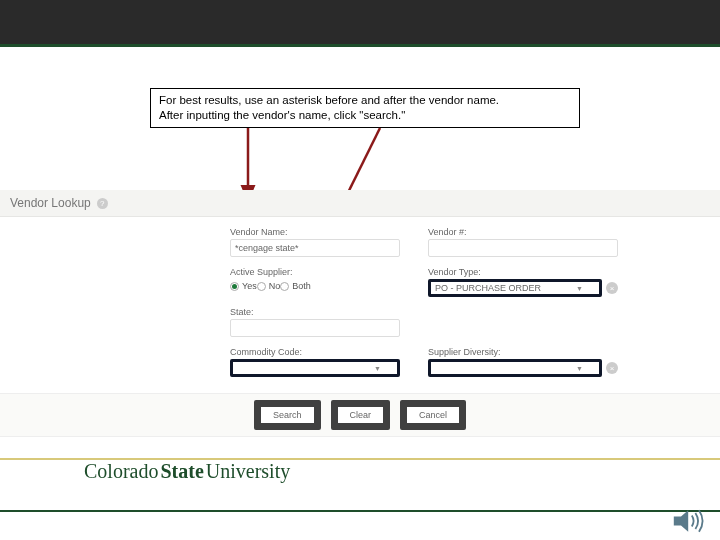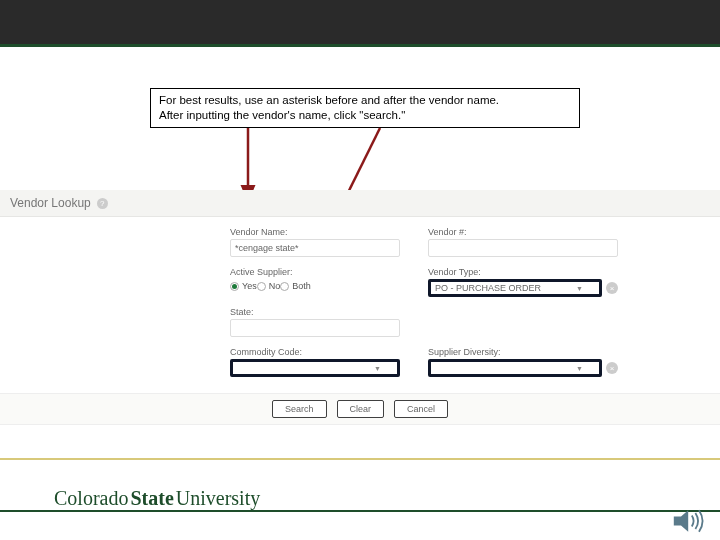--- a/index.html
+++ b/index.html
@@ -56,7 +56,7 @@
       padding: 6px 0; display: flex; justify-content: center; gap: 10px;
     }
     .btn {
-      font-size: 9px; color: #666; background: #fff; border: 1px solid #404040;
+      font-size: 9px; color: #666; background: #fff; border: 7px solid #404040;
       border-radius: 2px; padding: 3px 12px; cursor: pointer;
     }
     .footer-band {

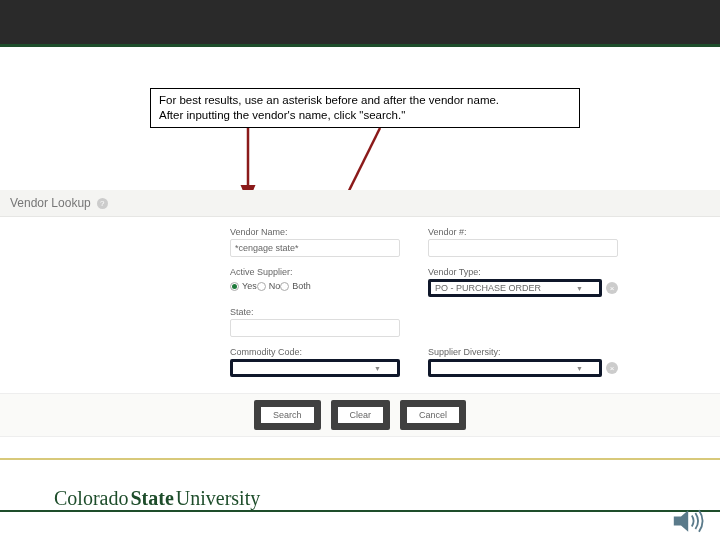--- a/index.html
+++ b/index.html
@@ -61,7 +61,7 @@
     }
     .footer-band {
       position: absolute; bottom: 30px; left: 0; width: 708px; height: 50px;
-      display: flex; align-items: flex-end; padding-left: 54px;
+      display: flex; align-items: flex-start; padding-left: 84px;
     }
     .footer-line-top { position: absolute; bottom: 80px; left: 0; width: 720px; height: 2px; background: #d8c97a; }
     .footer-line-bottom { position: absolute; bottom: 28px; left: 0; width: 720px; height: 2px; background: #1e4d2b; }

